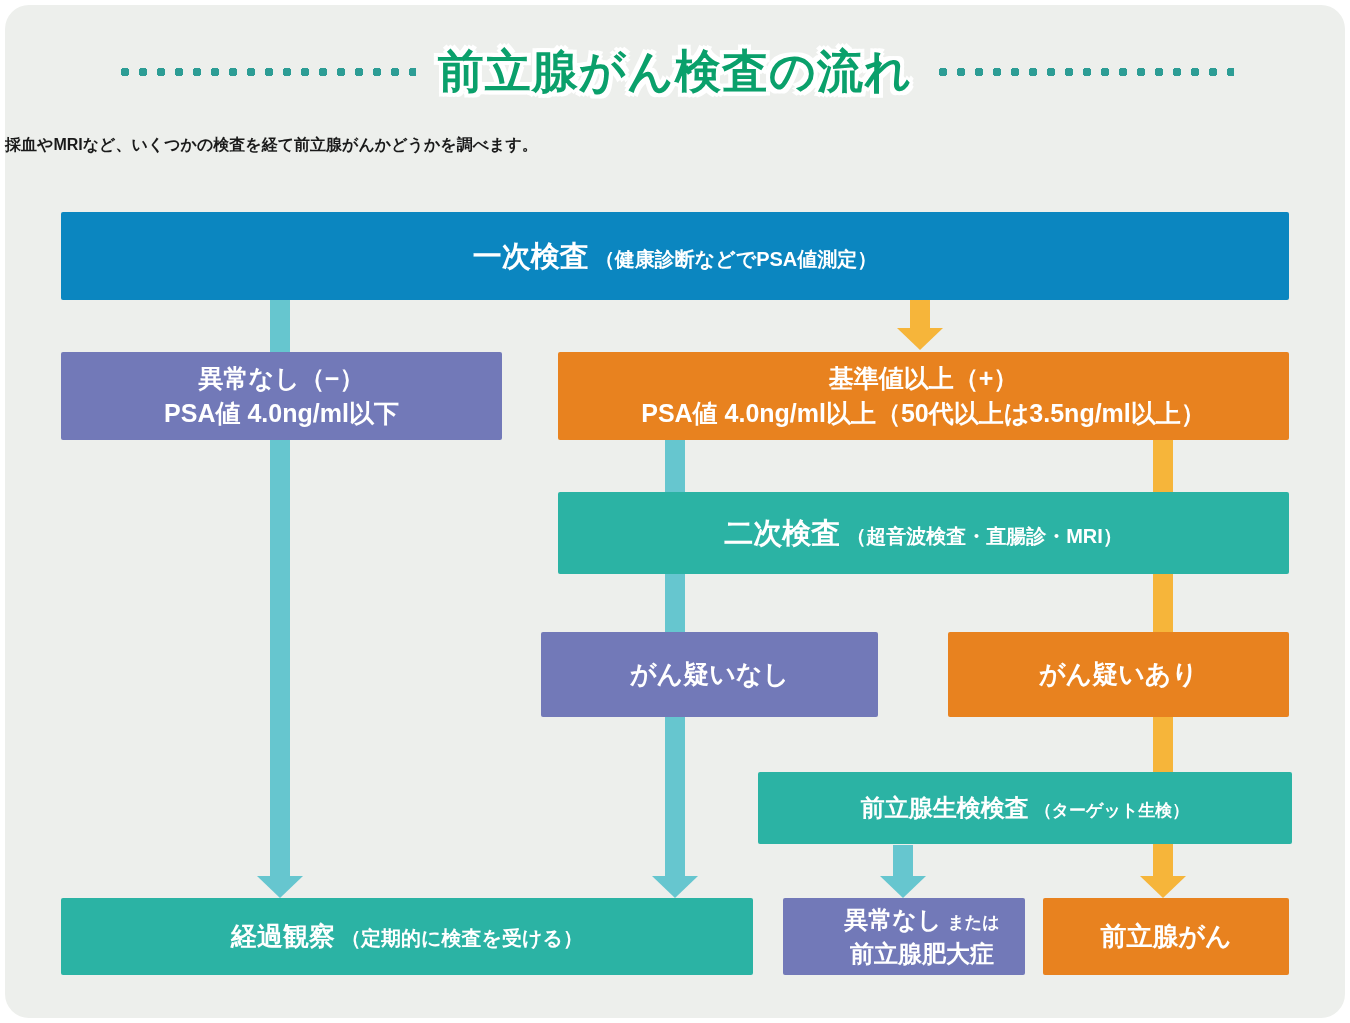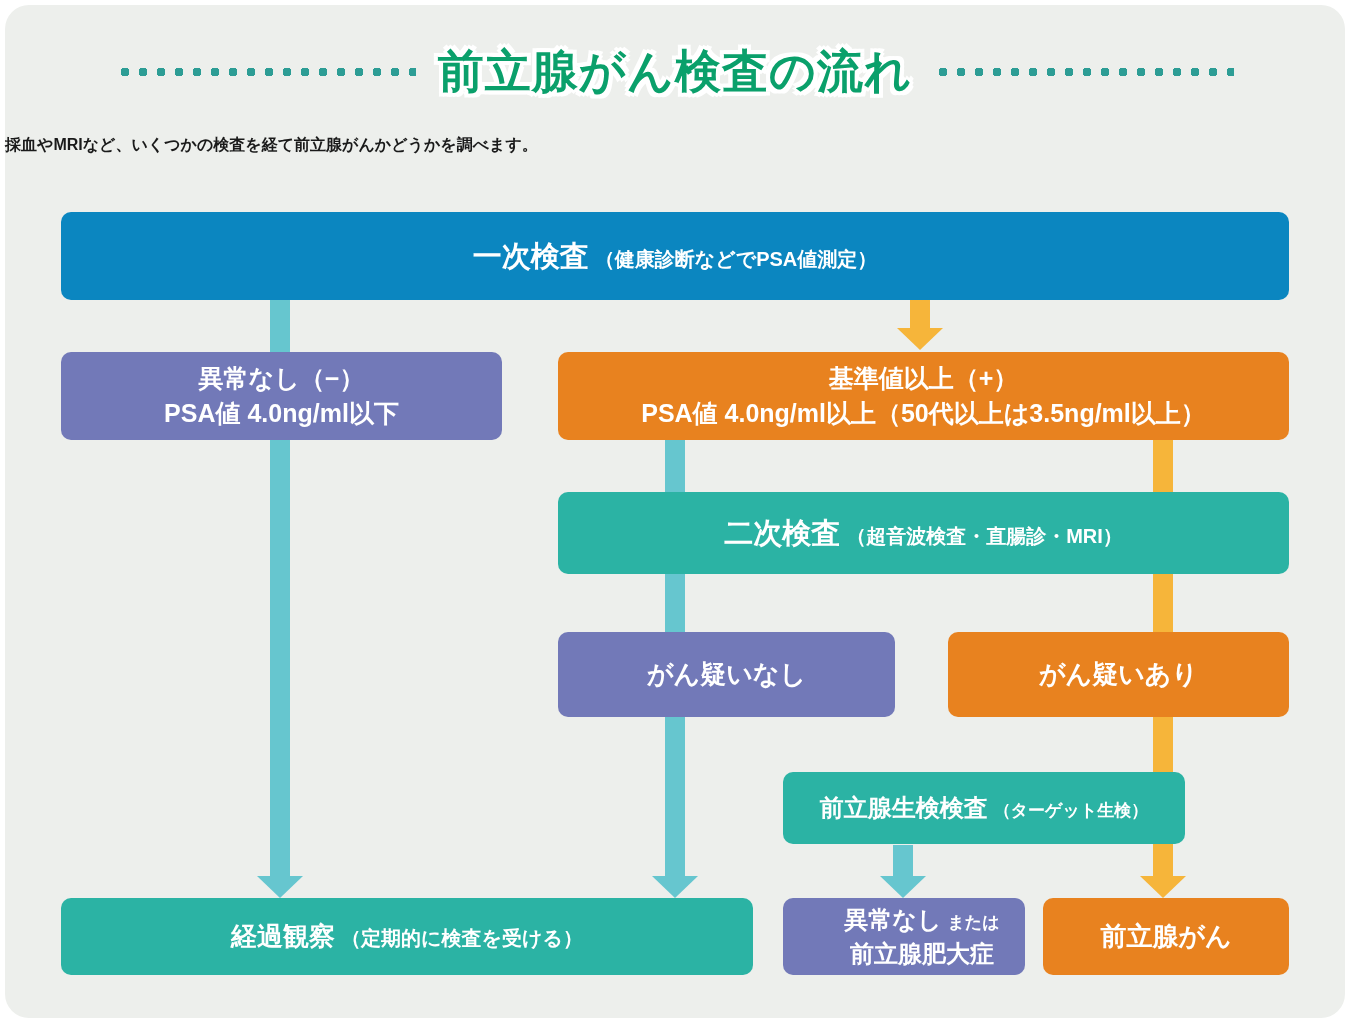--- a/index.html
+++ b/index.html
@@ -58,7 +58,7 @@
   .box {
     position: absolute; z-index: 2;
     display: flex; flex-direction: column; align-items: center; justify-content: center;
-    color: #ffffff; border-radius: 10px; text-align: center; line-height: 1.4;
+    color: #ffffff; border-radius: 2px; text-align: center; line-height: 1.4;
   }
   .box.blue   { background: var(--blue,   #0b86c0); }
   .box.purple { background: var(--purple, #7279b8); }

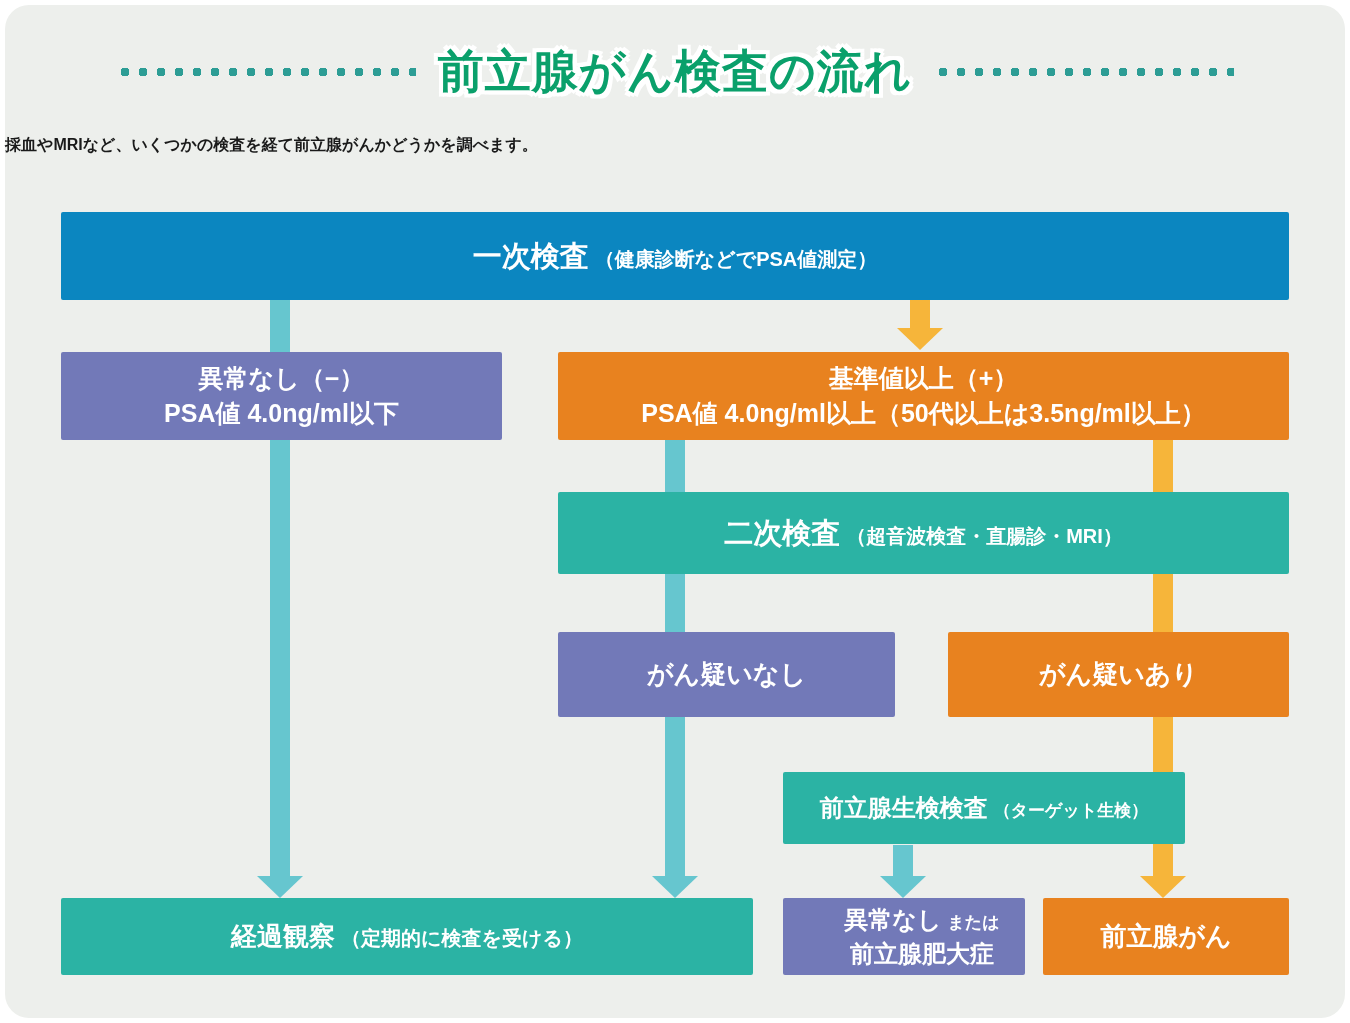--- a/index.html
+++ b/index.html
@@ -125,7 +125,7 @@
       </span>
     </div>
 
-    <div class="box purple" style="left:553px; top:627px; width:337px; height:85px;">
+    <div class="box purple" style="left:536px; top:627px; width:337px; height:85px;">
       <span class="label">がん疑いなし</span>
     </div>
 

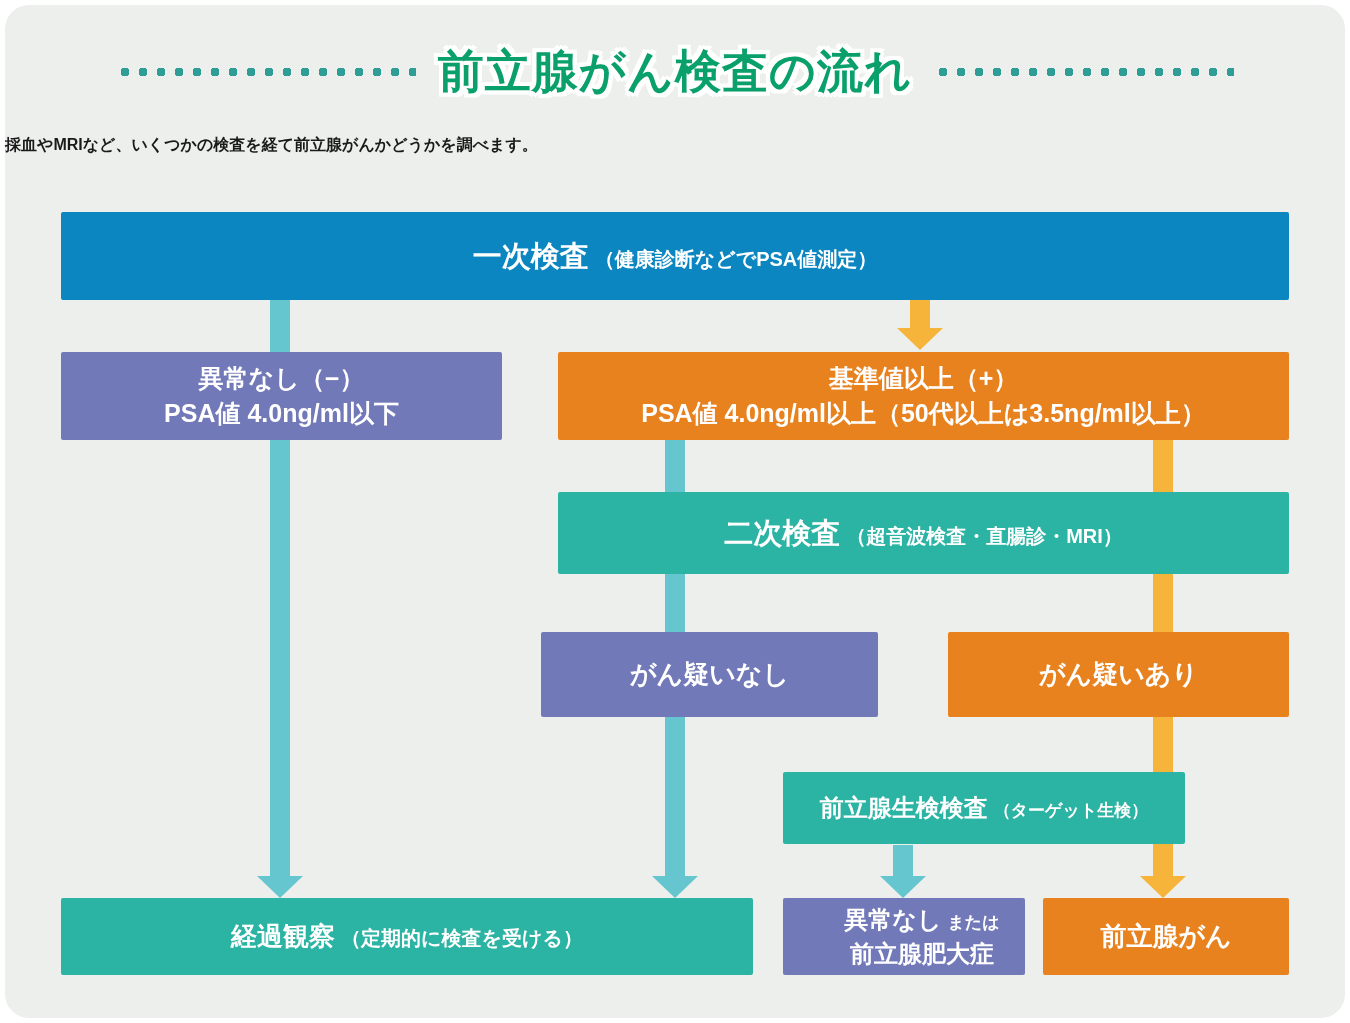--- a/index.html
+++ b/index.html
@@ -133,7 +133,7 @@
       <span class="label">がん疑いあり</span>
     </div>
 
-    <div class="box tealbx" style="left:778px; top:767px; width:402px; height:72px;">
+    <div class="box tealbx" style="left:753px; top:767px; width:534px; height:72px;">
       <span class="row">
         <span class="main-sm">前立腺生検検査</span><span class="note-sm">（ターゲット生検）</span>
       </span>

